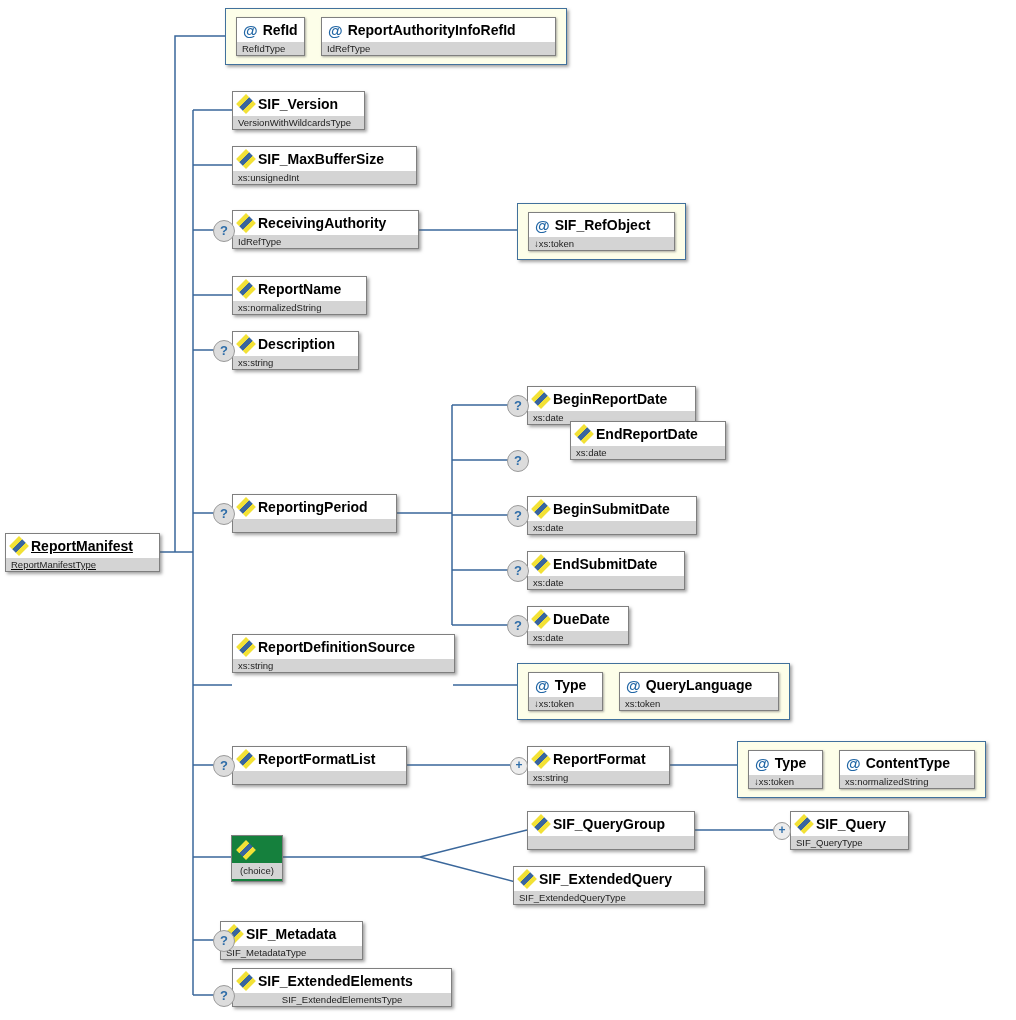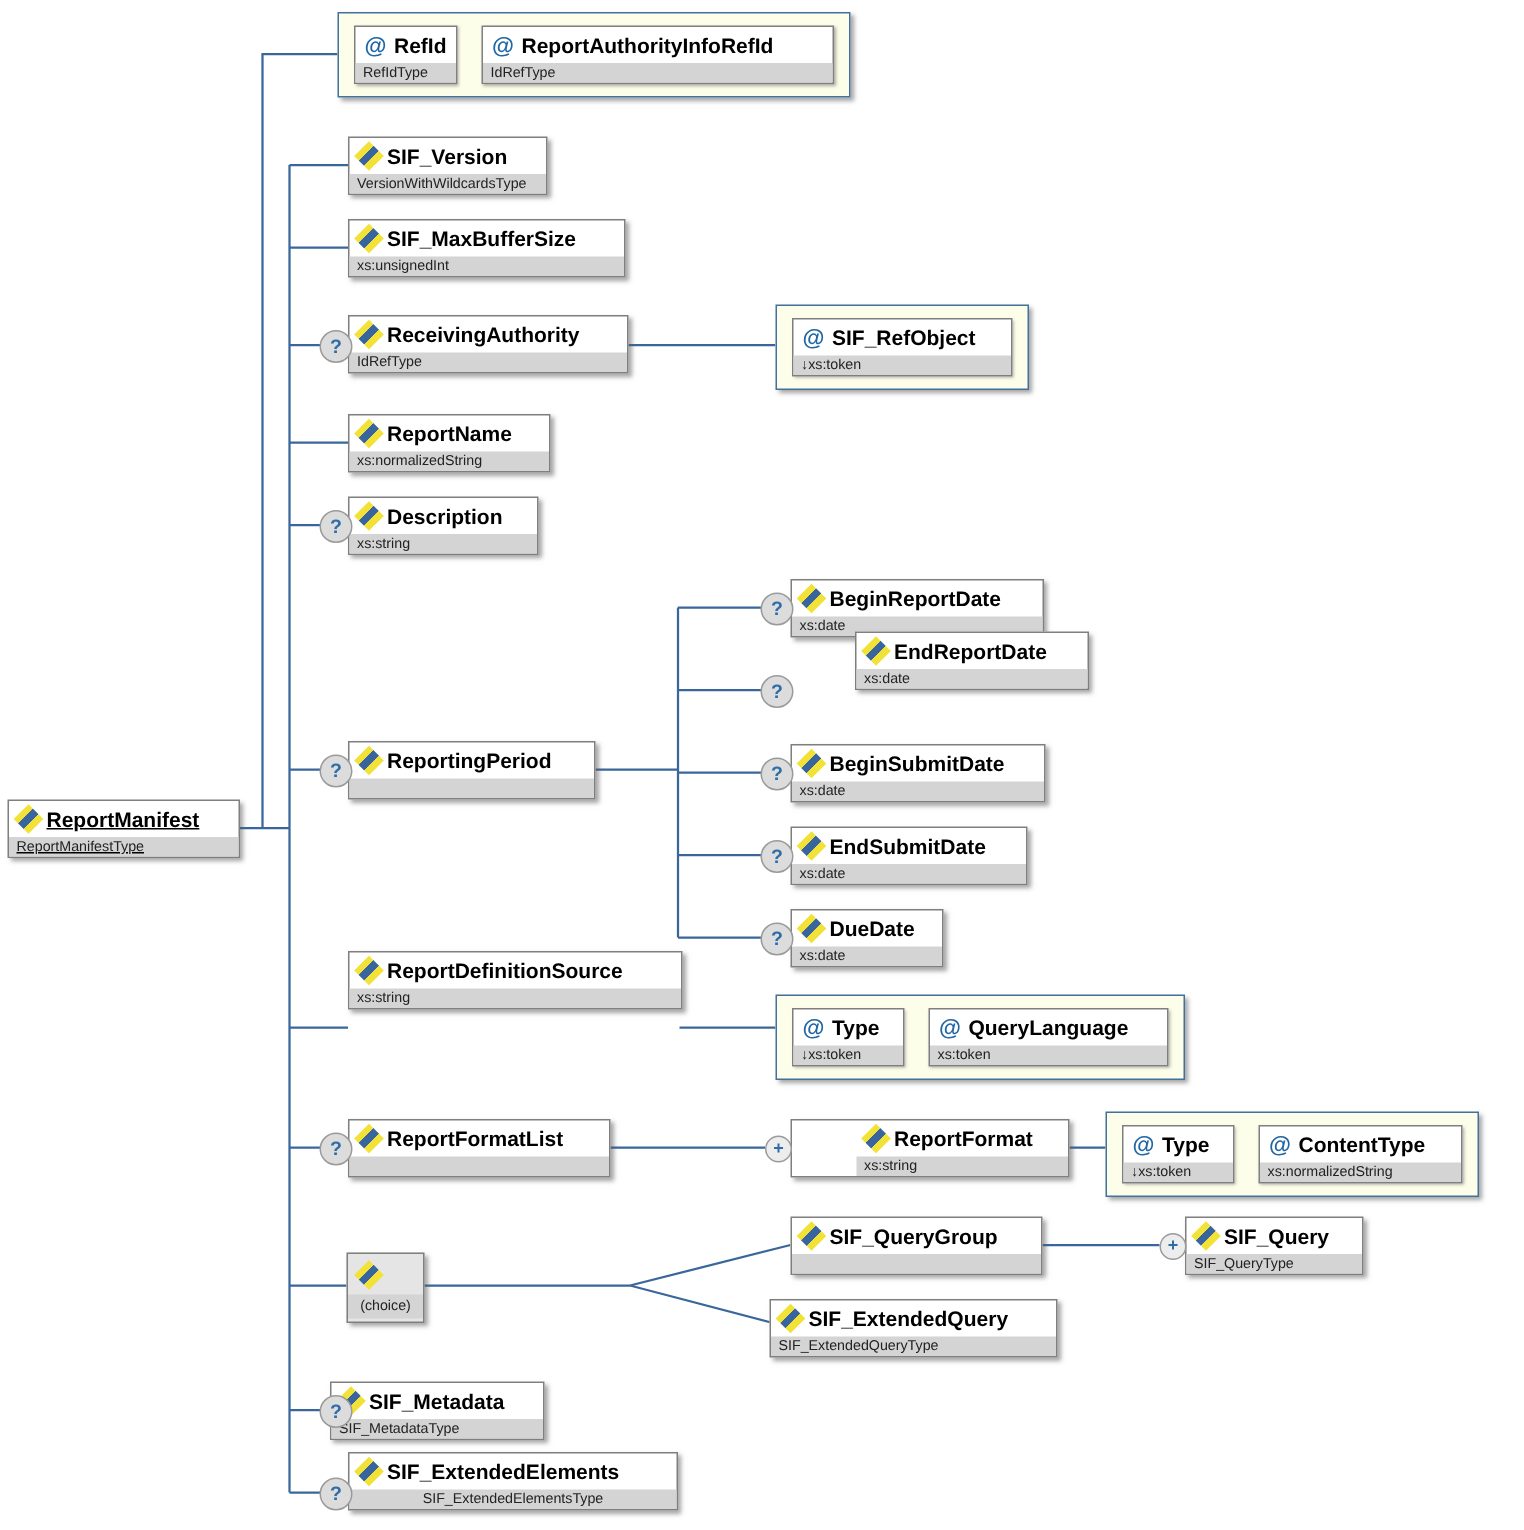--- a/index.html
+++ b/index.html
@@ -206,7 +206,7 @@
   </div>
 
   <div class="plus" style="left:510px;top:757px;">+</div>
-  <div class="node" style="left:527px;top:746px;width:141px;padding-left:43px;">
+  <div class="node" style="left:527px;top:746px;width:141px;">
     <div class="title">
         <span class="eicon"></span>
         <span>ReportFormat</span>

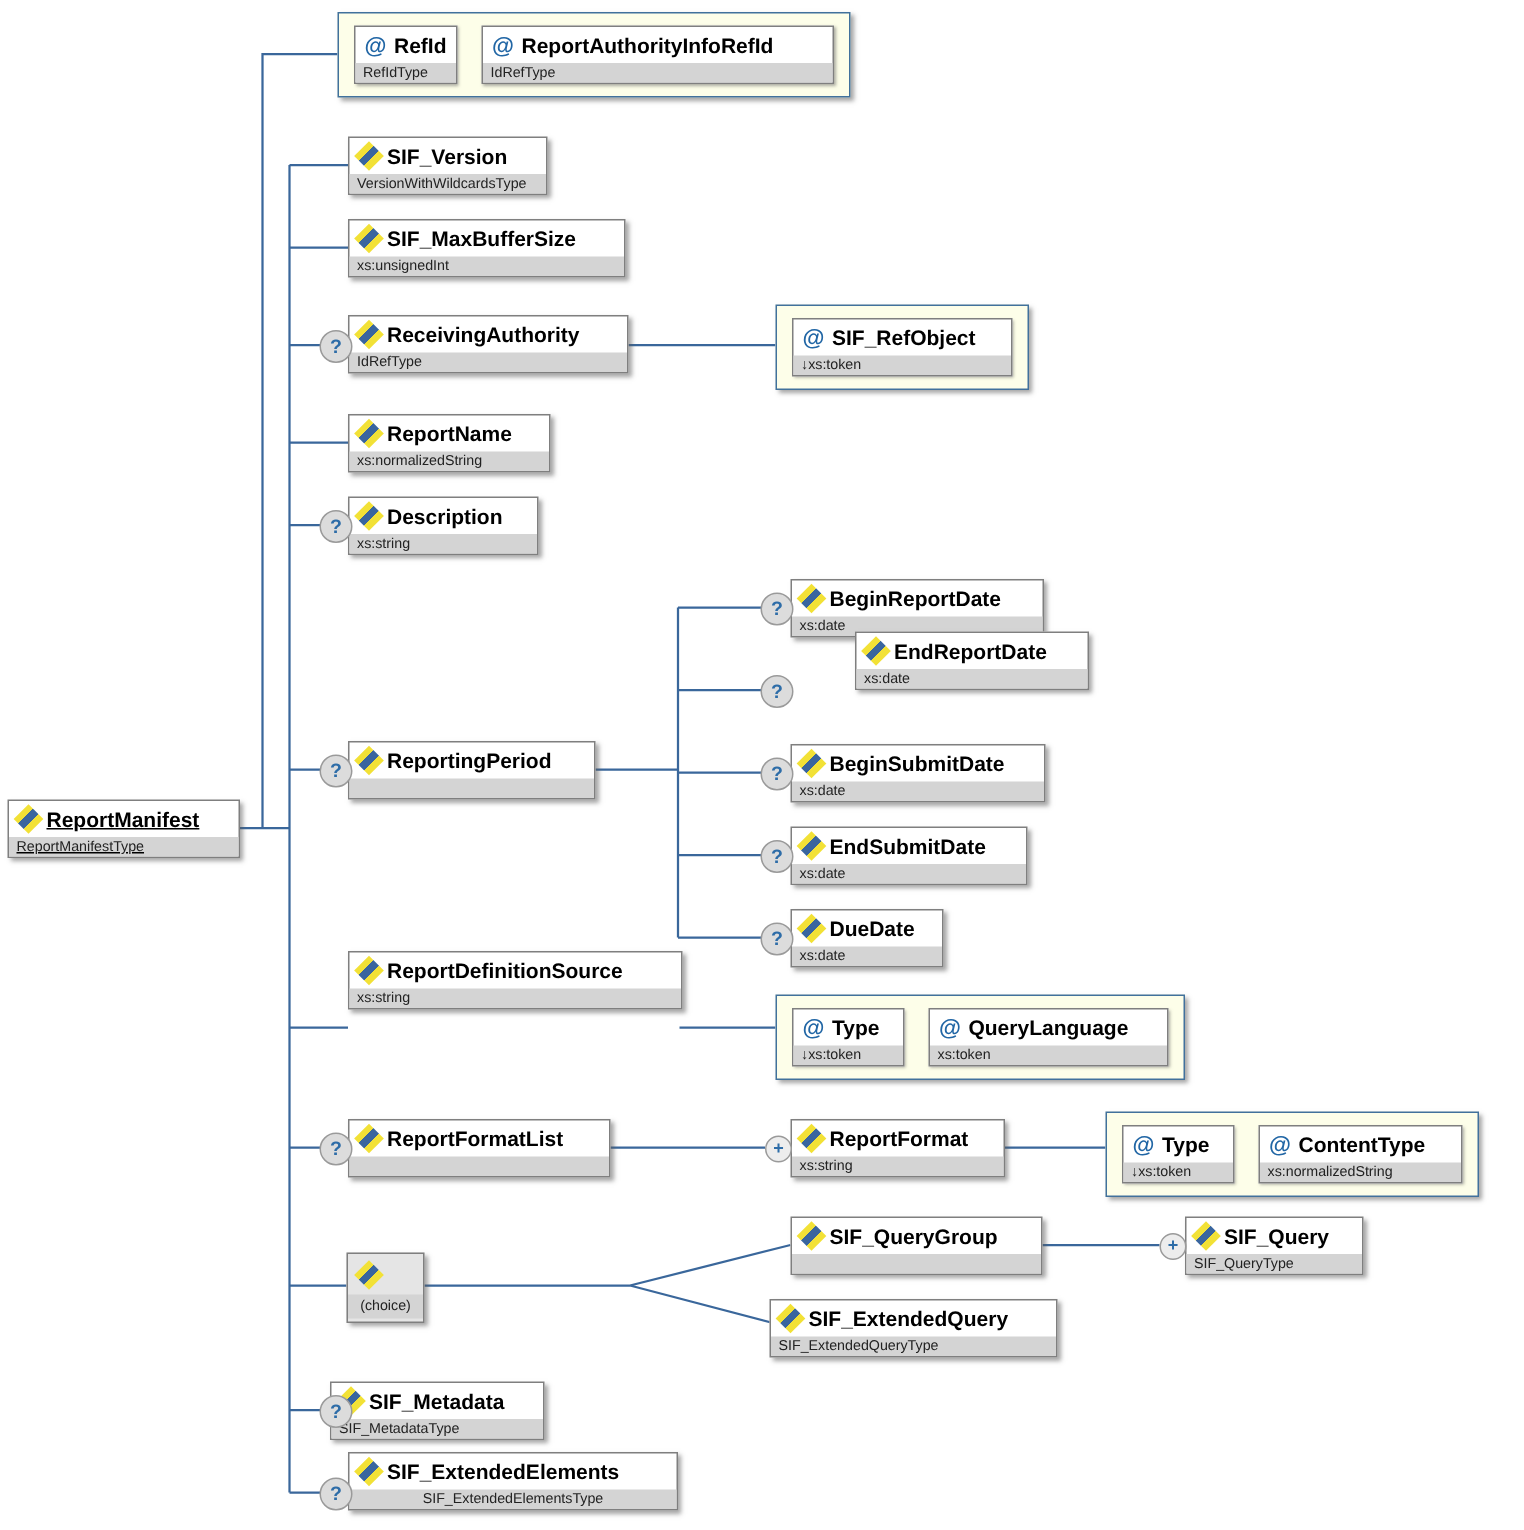--- a/index.html
+++ b/index.html
@@ -16,7 +16,7 @@
   .qmark,.plus{position:absolute;border-radius:50%;background:#dcdcdc;border:1px solid #9a9a9a;color:#2e6da8;font-weight:bold;text-align:center;z-index:3;}
   .qmark{width:20px;height:20px;line-height:20px;font-size:13px;}
   .plus{width:16px;height:16px;line-height:15px;font-size:12px;background:#ededed;}
-  .choice{position:absolute;background:#e5e5e5;border:1px solid #7f7f7f;box-shadow:2px 2px 3px rgba(90,90,90,.55);z-index:2;}
+  .choice{position:absolute;background:#15803d;border:1px solid #7f7f7f;box-shadow:2px 2px 3px rgba(90,90,90,.55);z-index:2;}
   .choice .ctop{height:27px;display:flex;align-items:center;padding-left:7px;}
   .choice .band{height:16px;line-height:16px;background:#d4d4d4;font-size:9.5px;color:#222;text-align:center;white-space:nowrap;}
 </style>

